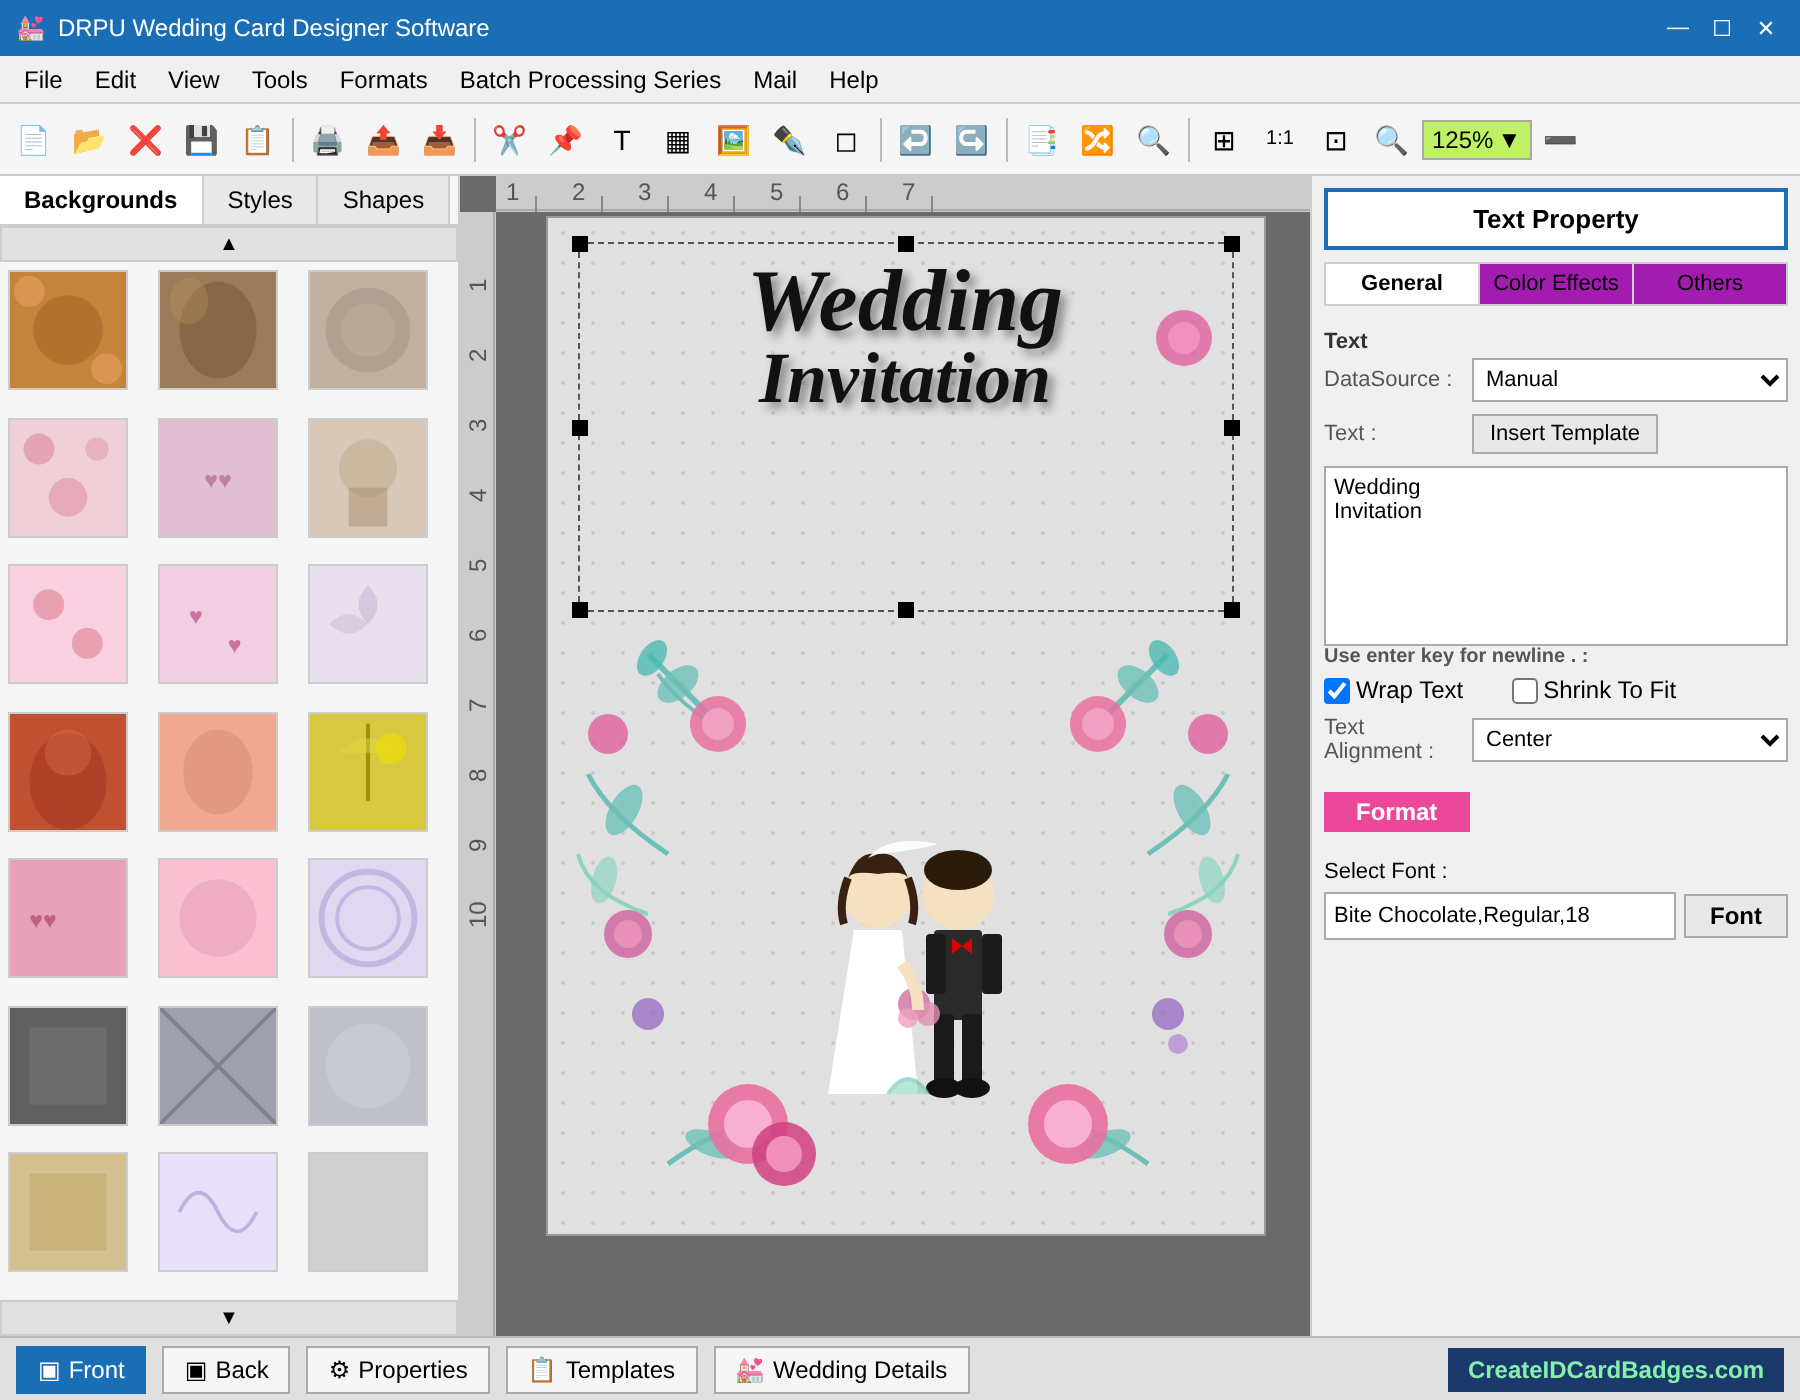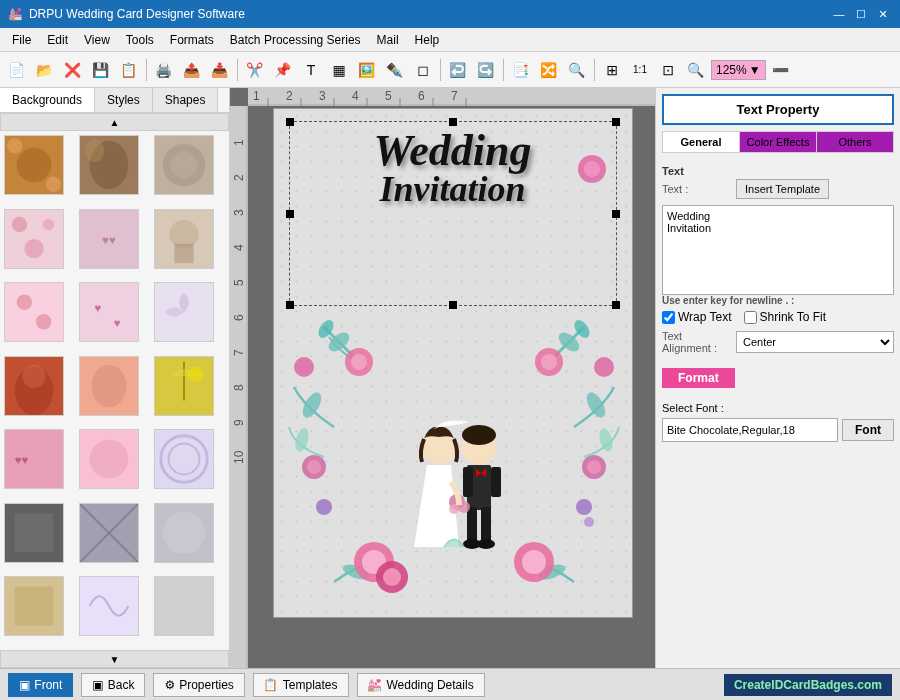--- a/index.html
+++ b/index.html
@@ -50,7 +50,7 @@
     }
     .toolbar-sep { width: 1px; height: 22px; background: #bbb; margin: 0 2px; }
     .zoom-box {
-      border: 1px solid #aaa; background: #f9a8d4; padding: 2px 4px;
+      border: 1px solid #aaa; background: #bef264; padding: 2px 4px;
       display: flex; align-items: center; gap: 2px; font-size: 12px;
     }
 

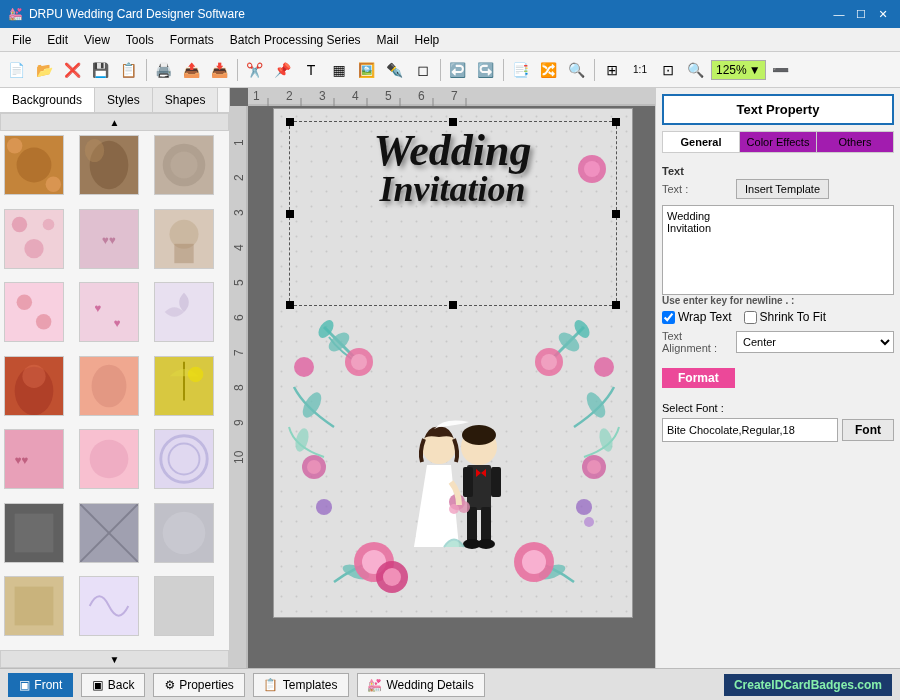--- a/index.html
+++ b/index.html
@@ -61,7 +61,7 @@
     .left-panel { width: 230px; background: #f5f5f5; border-right: 1px solid #ccc; display: flex; flex-direction: column; }
     .left-panel-tabs { display: flex; border-bottom: 1px solid #ccc; }
     .left-tab { padding: 5px 12px; cursor: pointer; font-size: 12px; border-right: 1px solid #ccc; background: #e8e8e8; }
-    .left-tab.active { background: white; font-weight: normal; }
+    .left-tab.active { background: white; font-weight: bold; }
     .panel-scroll-btn { width: 100%; height: 18px; background: #e0e0e0; border: 1px solid #ccc; cursor: pointer; display: flex; align-items: center; justify-content: center; font-size: 10px; }
     .bg-grid { display: grid; grid-template-columns: repeat(3, 1fr); gap: 4px; padding: 4px; flex: 1; }
     .bg-item { width: 60px; height: 60px; border: 1px solid #ccc; cursor: pointer; overflow: hidden; }

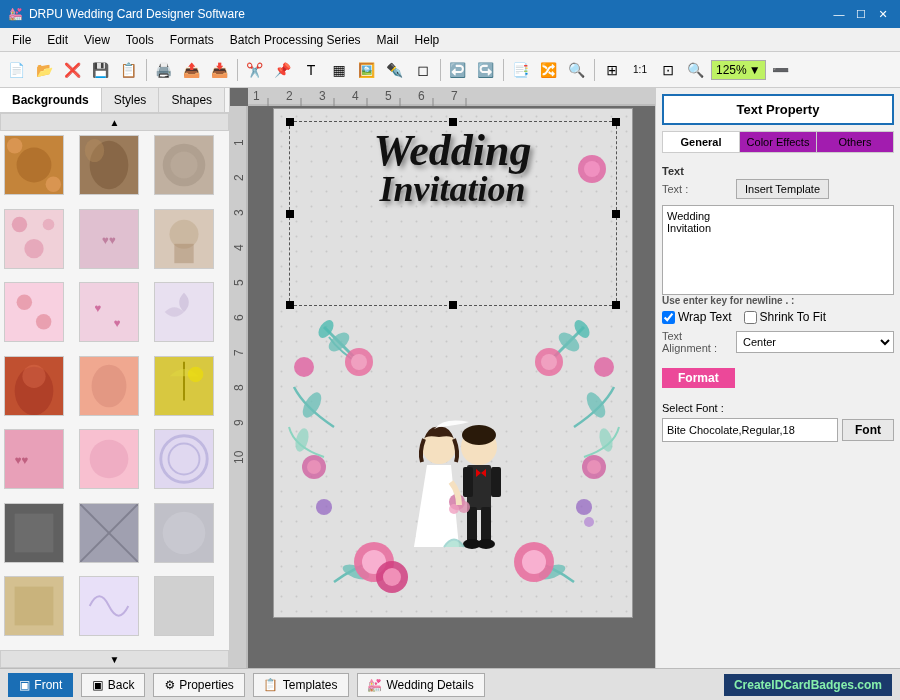--- a/index.html
+++ b/index.html
@@ -597,6 +597,14 @@
 
     <div class="prop-section-label">Text</div>
 
+    <div class="prop-row">
+      <span class="prop-label">DataSource :</span>
+      <select class="prop-select">
+        <option>Manual</option>
+        <option>Database</option>
+        <option>CSV</option>
+      </select>
+    </div>
 
     <div class="prop-row">
       <span class="prop-label">Text :</span>

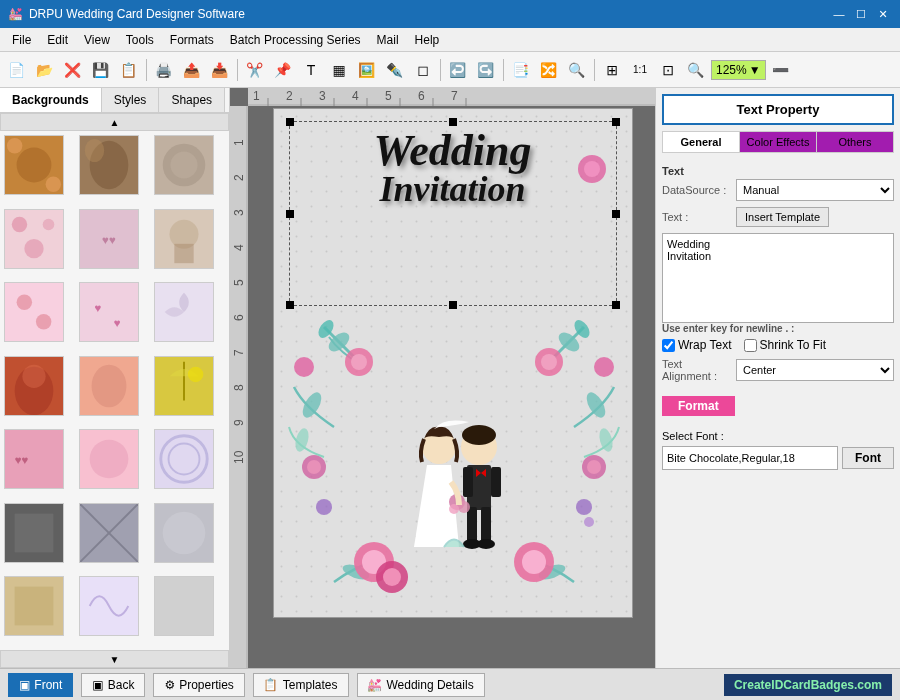--- a/index.html
+++ b/index.html
@@ -139,7 +139,7 @@
       font-family: Arial;
     }
     .prop-hint { font-size: 10px; color: #555; margin-bottom: 4px; font-weight: bold; }
-    .checkbox-row { display: flex; align-items: center; gap: 12px; margin-bottom: 6px; }
+    .checkbox-row { display: flex; align-items: center; gap: 24px; margin-bottom: 6px; }
     .checkbox-item { display: flex; align-items: center; gap: 3px; font-size: 11px; cursor: pointer; }
     .format-tab {
       background: #ec4899;

